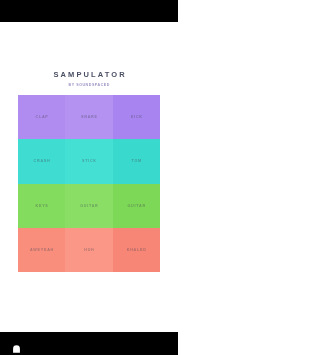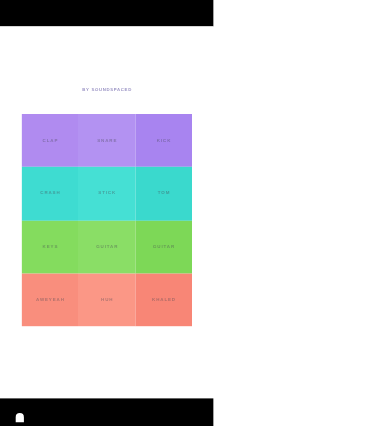--- a/index.html
+++ b/index.html
@@ -113,6 +113,7 @@
 <div class="app-body">
 
   <div class="title-block">
+    <div class="app-title" style="color: rgb(74, 79, 99);">SAMPULATOR</div>
     <div class="app-subtitle" style="color: rgb(154, 147, 196);">BY SOUNDSPACED</div>
   </div>
 

